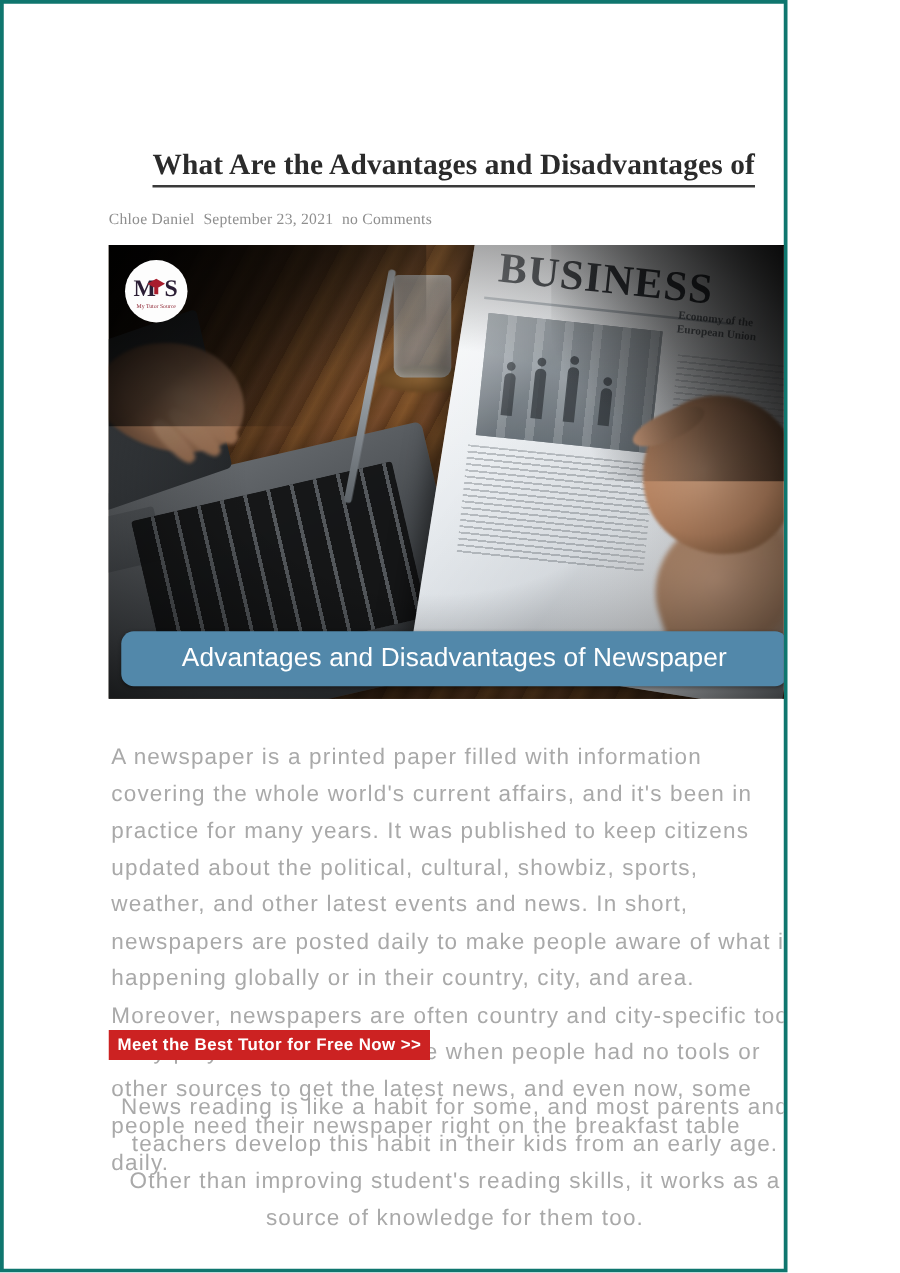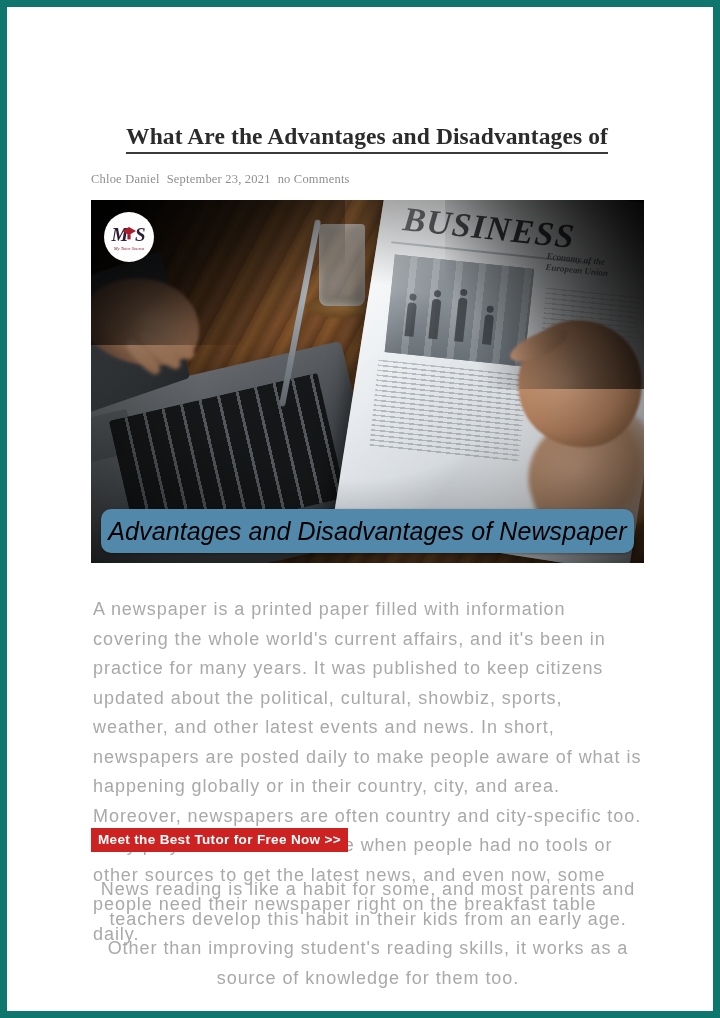--- a/index.html
+++ b/index.html
@@ -17,12 +17,12 @@
 
   .page {
     position: relative;
-    width: 720px;
+    width: 630px;
     height: 1018px;
     background: #ffffff;
     overflow: hidden;
     box-sizing: border-box;
-    border: 7px solid #0f766e;
+    border: 3px solid #0f766e;
   }
 
   

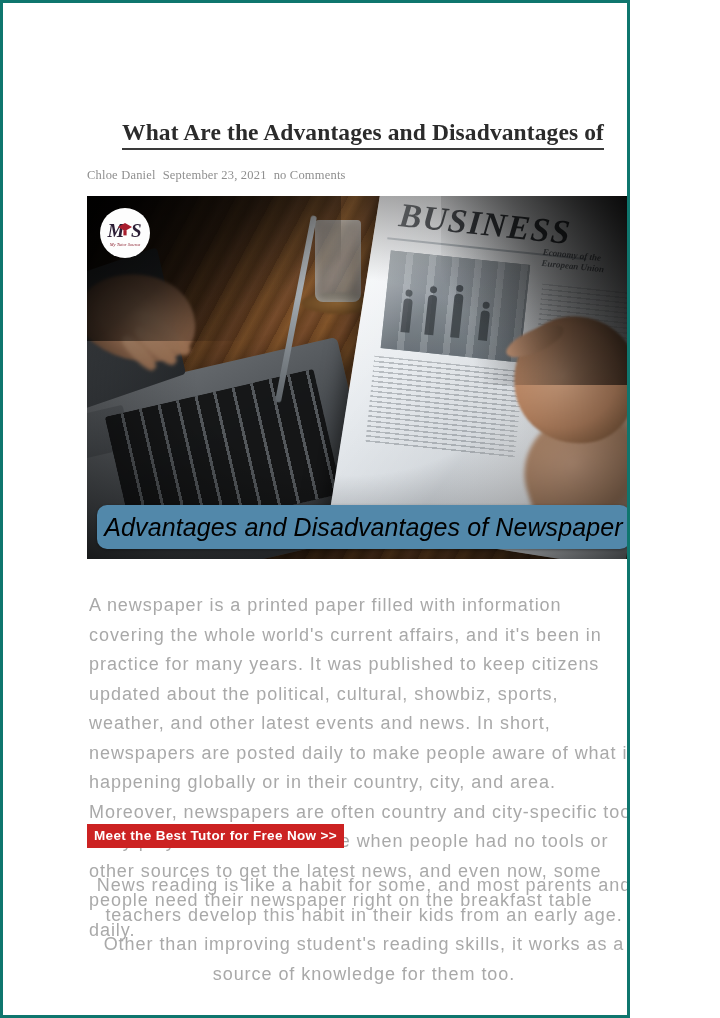--- a/index.html
+++ b/index.html
@@ -70,7 +70,6 @@
     height: 363px;
     overflow: hidden;
     background: #0d0c0b;
-    font-style: italic;
   }
 
   

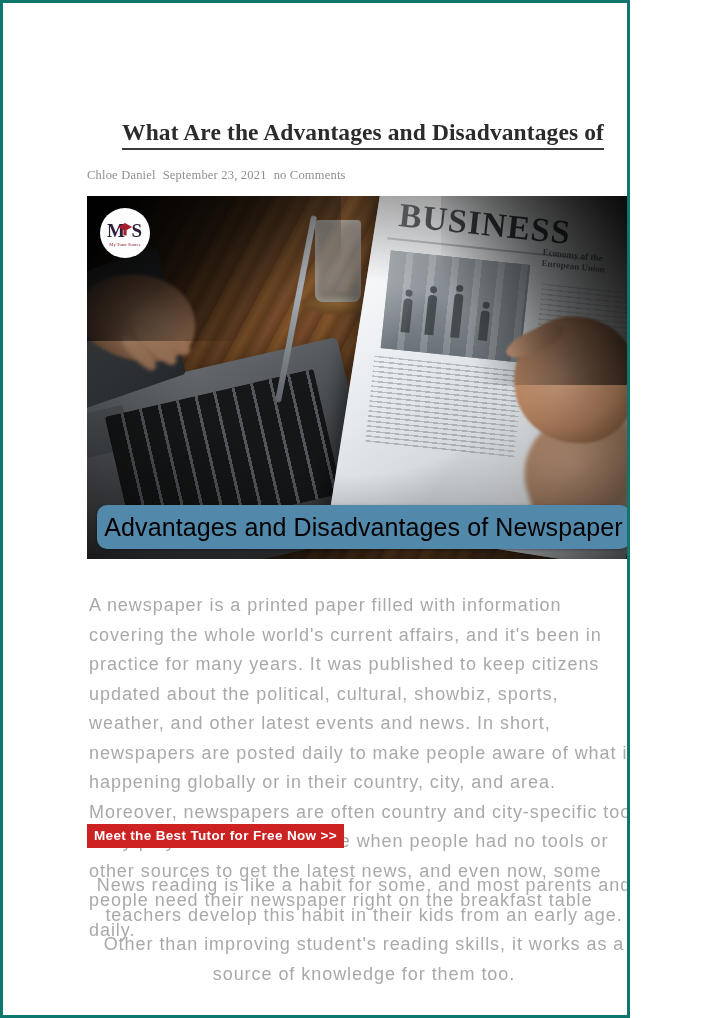--- a/index.html
+++ b/index.html
@@ -384,9 +384,9 @@
   }
   .caption-text {
     font-family: "Liberation Sans", sans-serif;
-    font-size: 25px;
+    font-size: 21px;
     line-height: 28px;
-    color: #000000;
+    color: #ffffff;
     letter-spacing: 0.1px;
     white-space: nowrap;
   }

